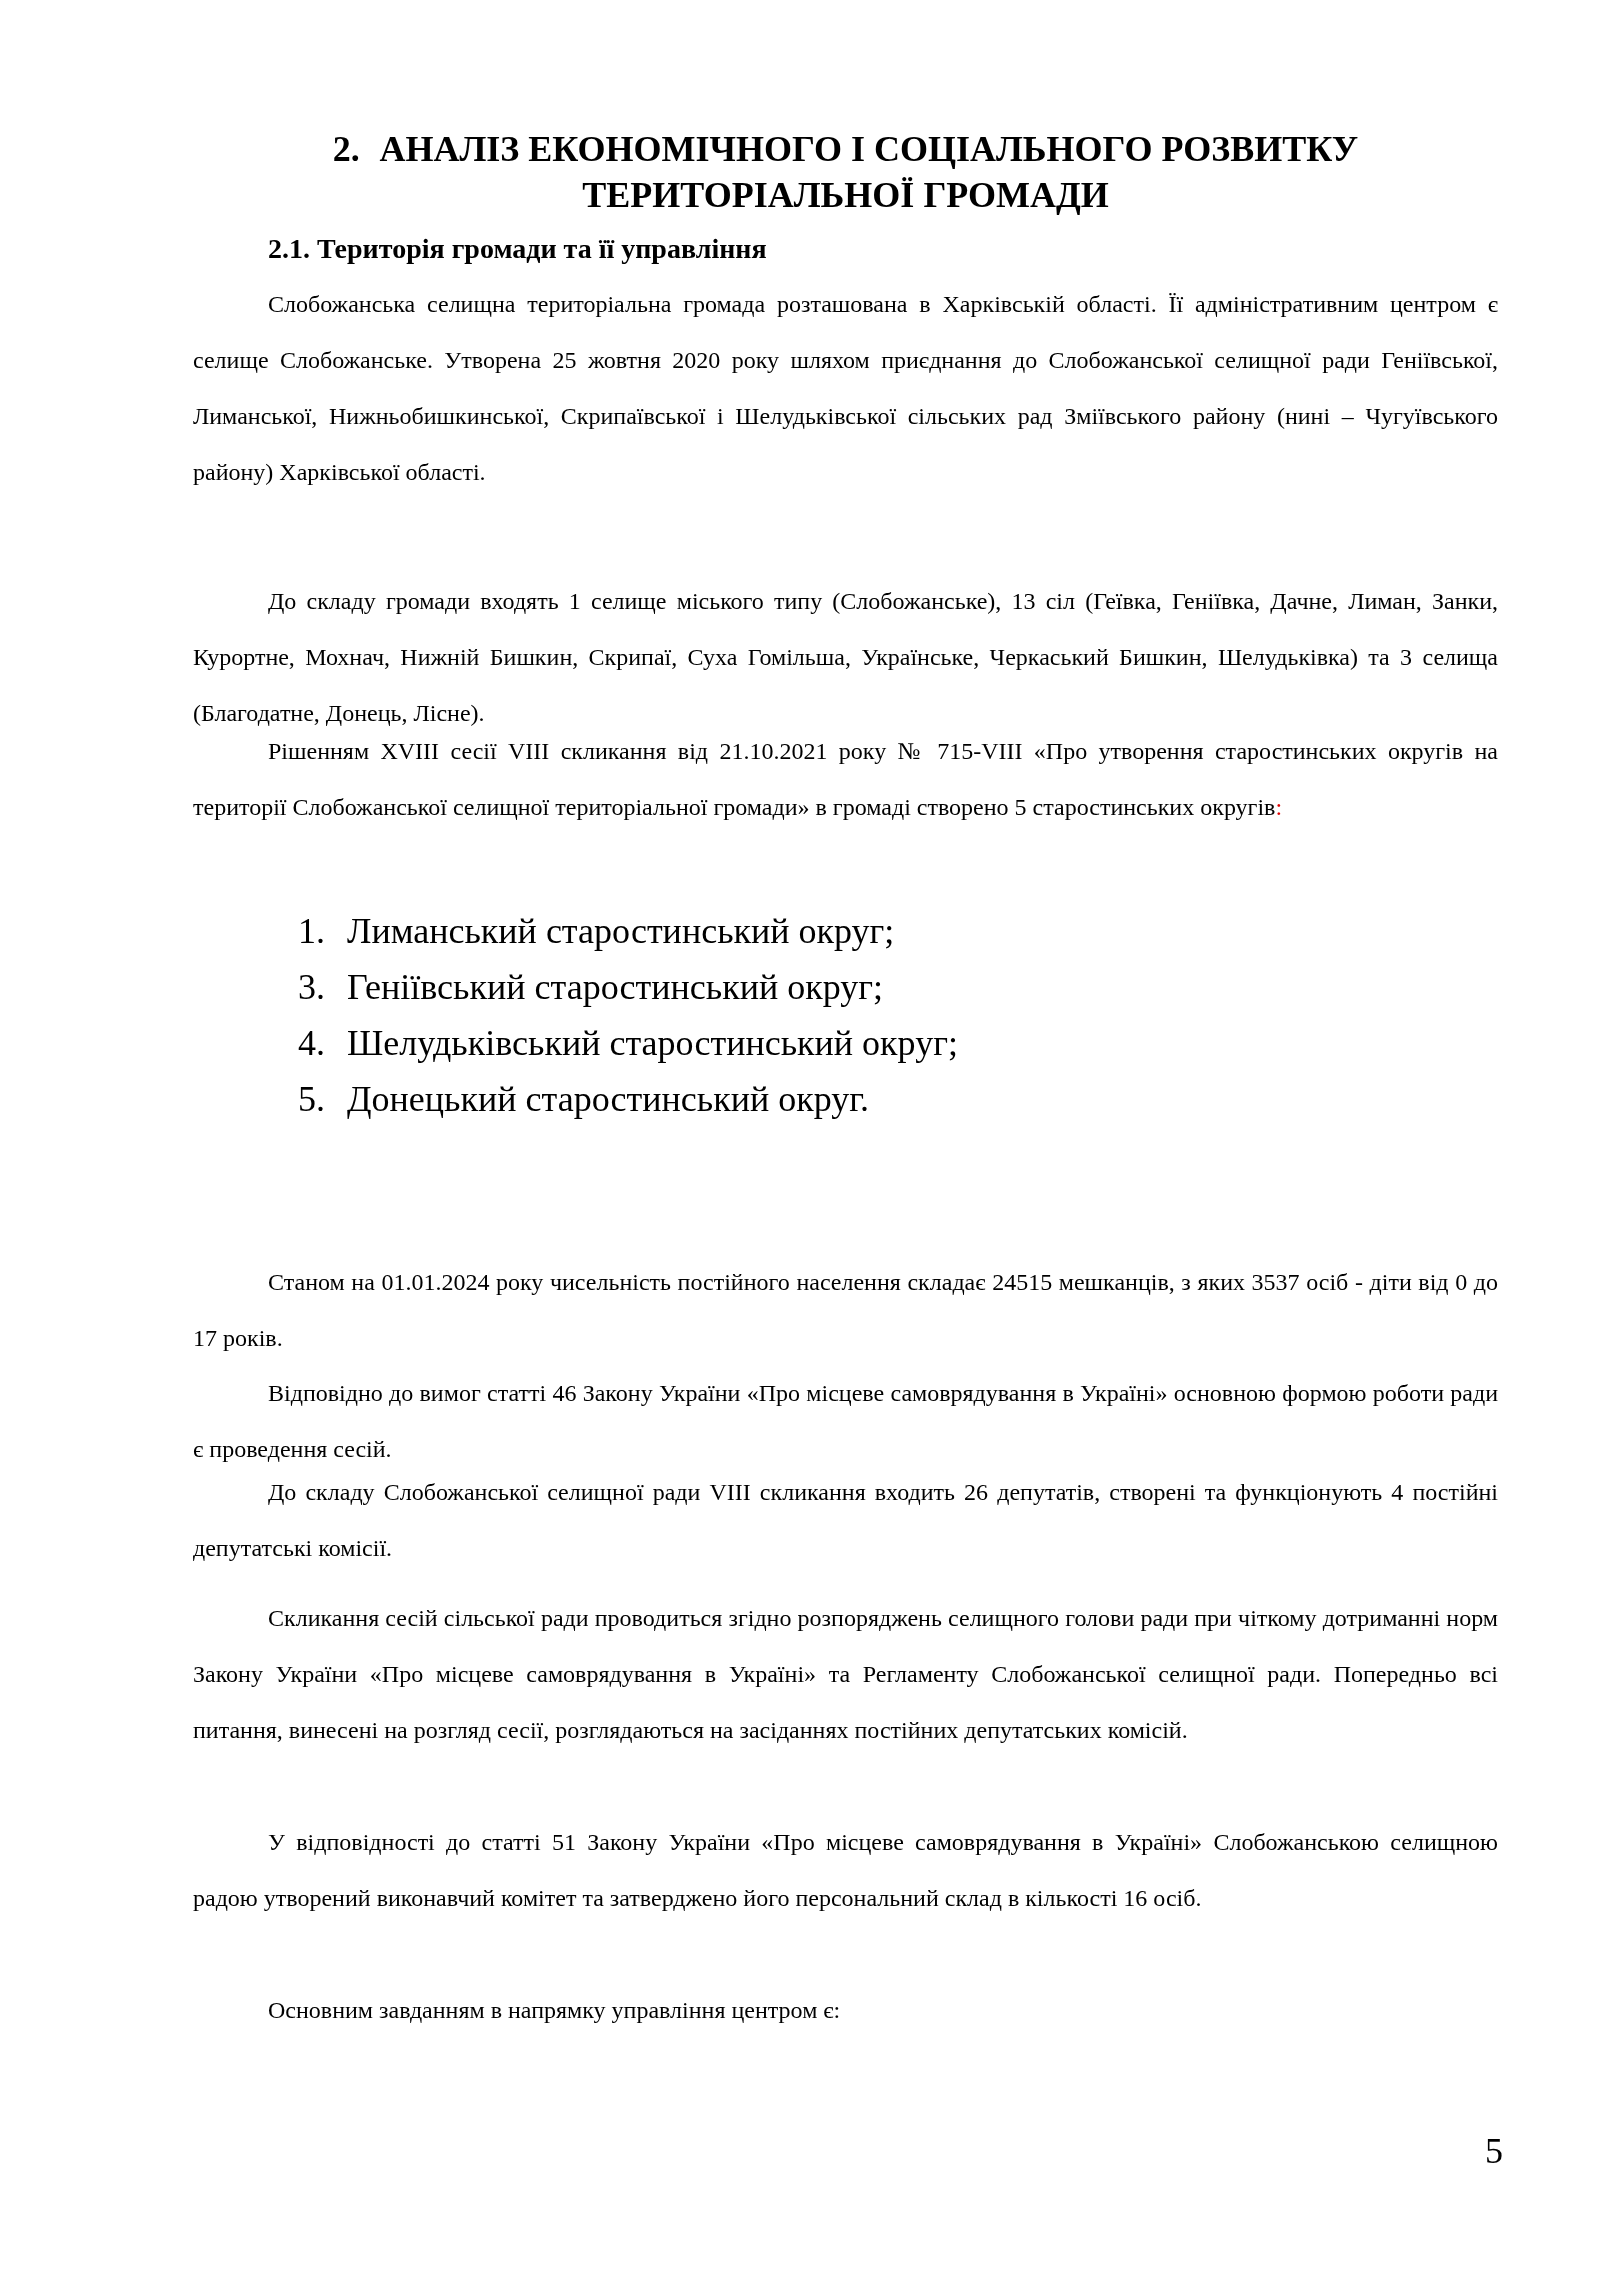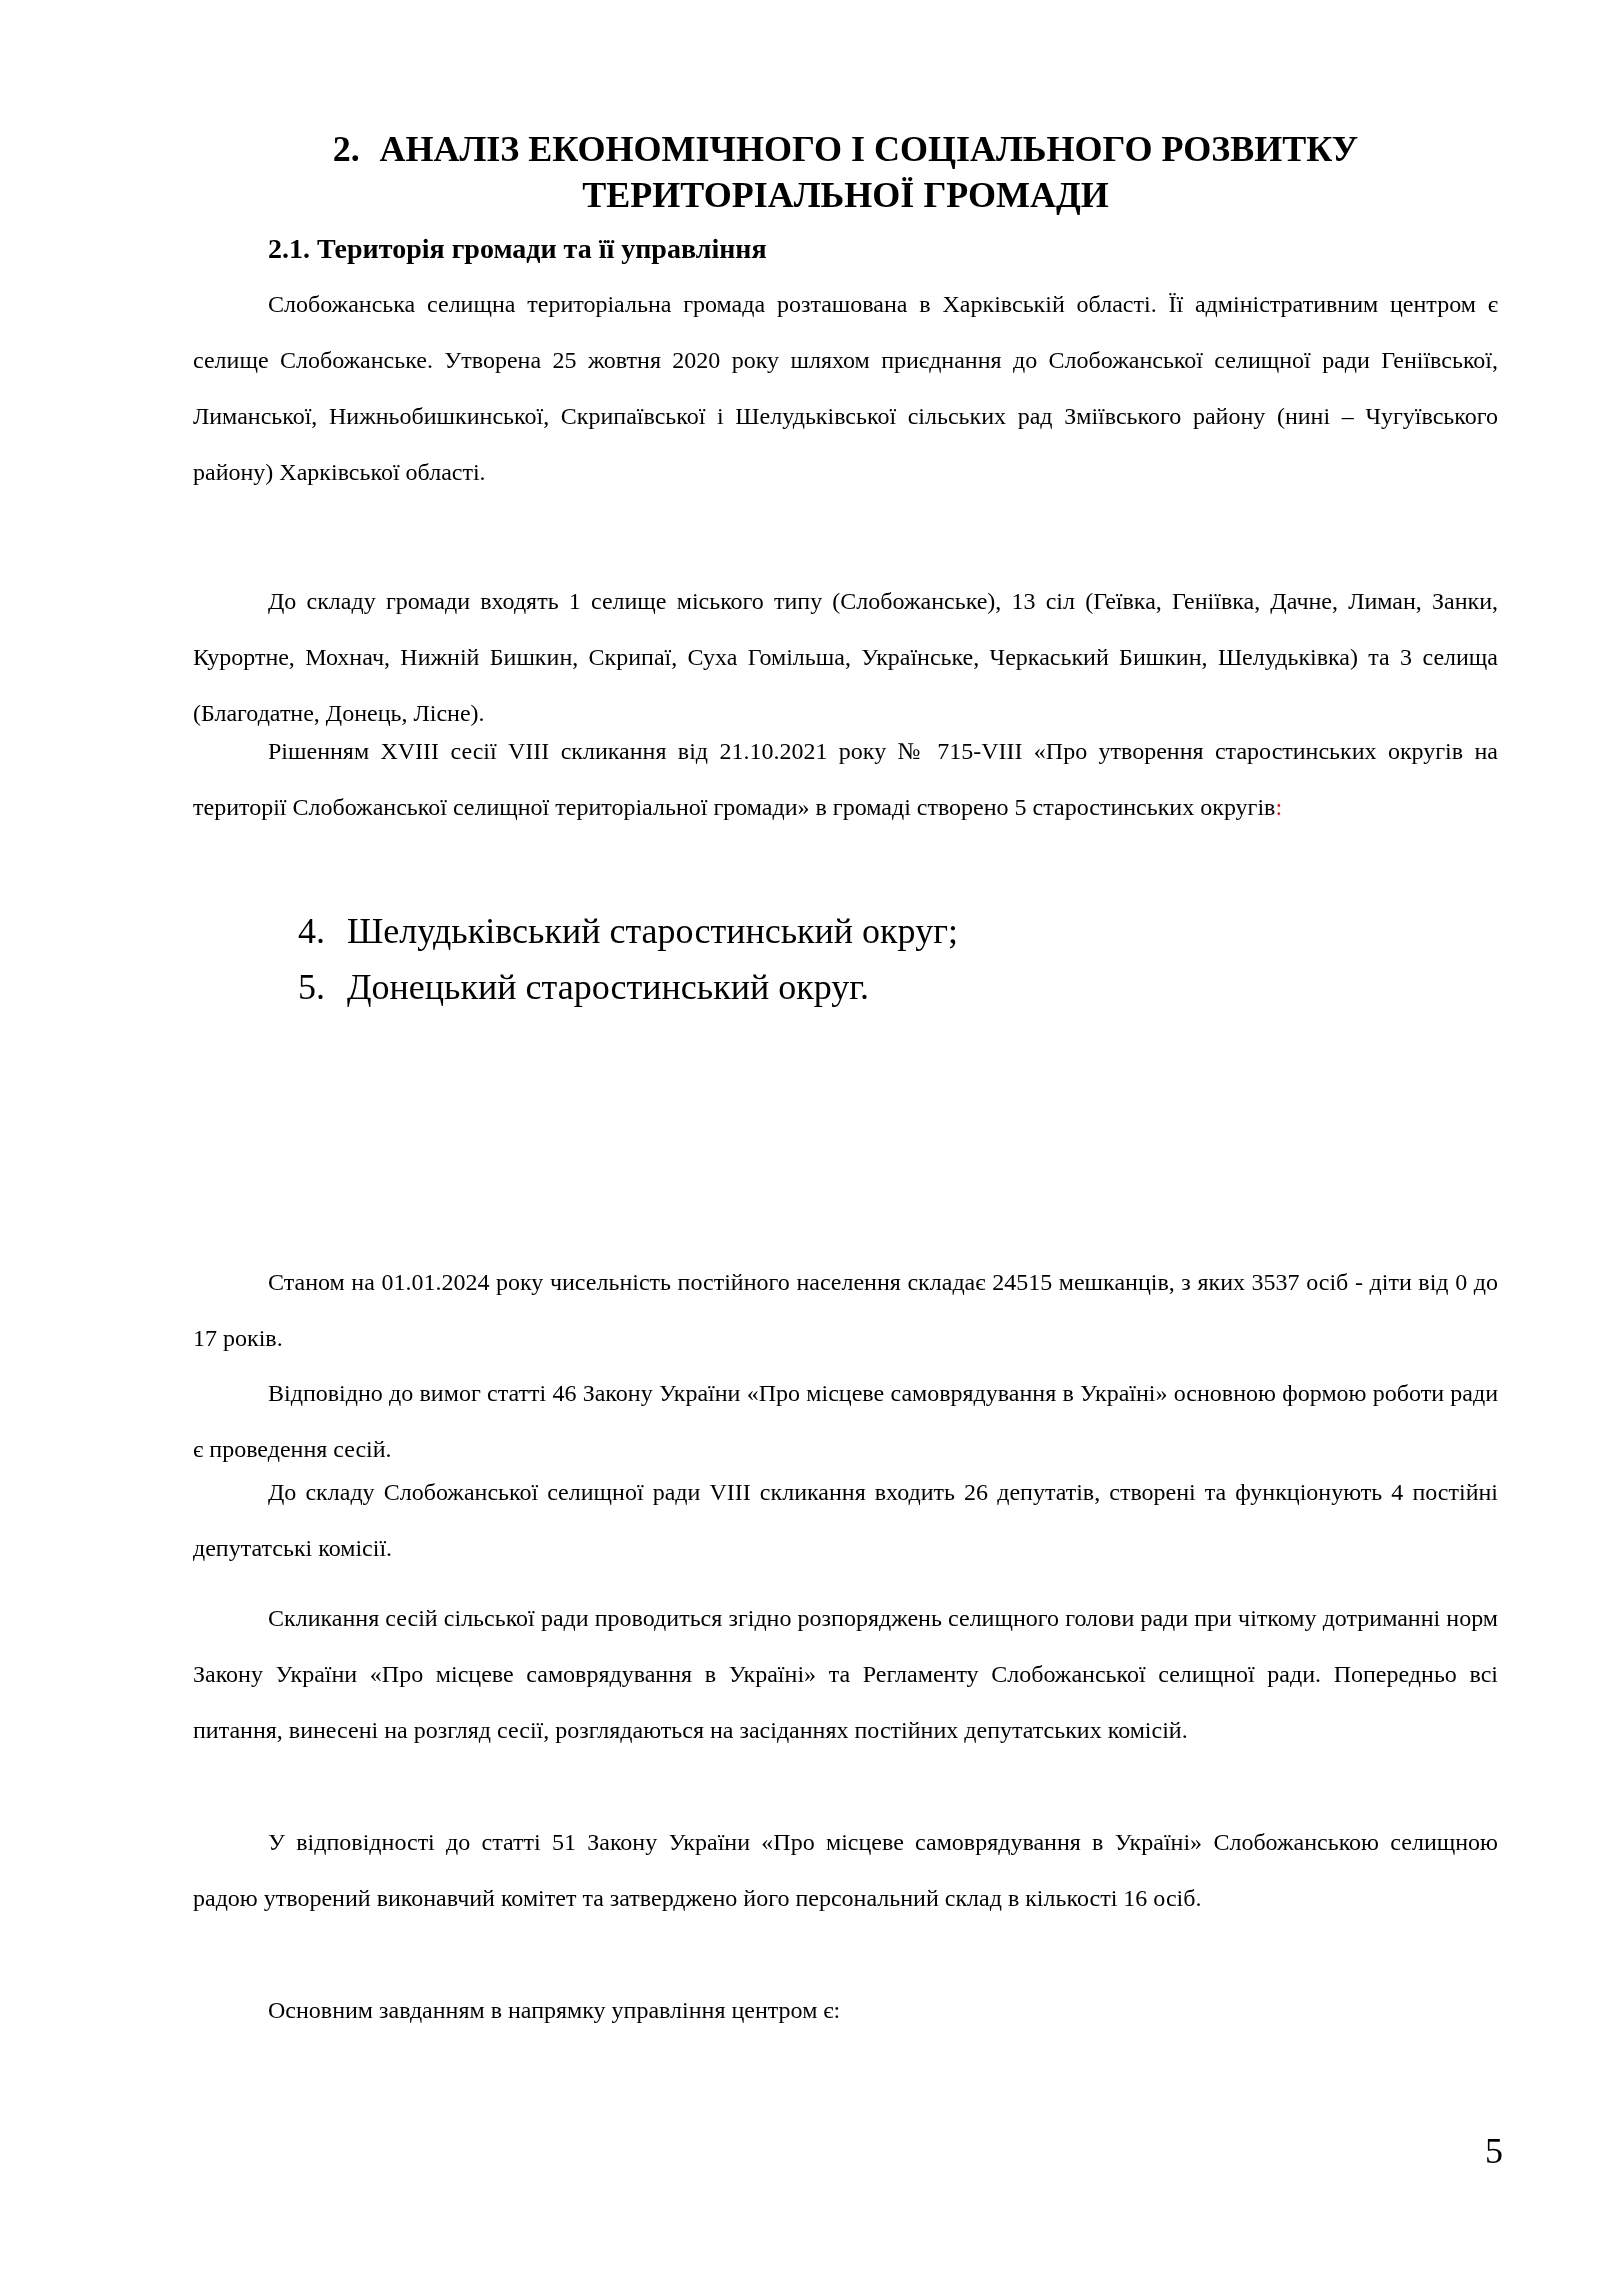--- a/index.html
+++ b/index.html
@@ -33,6 +33,7 @@
   <p class="p" style="top:699px;"><span>Рішенням XVIII сесії VIII скликання від 21.10.2021 року № 715-VIII «Про утворення старостинських округів на території Слобожанської селищної територіальної громади» в громаді створено 5 старостинських округів</span><span class="red">:</span></p>
 
   <ol class="list">
+    <li><span class="n">1.</span><span>Лиманський старостинський округ;</span></li>
     <li><span class="n">4.</span><span>Шелудьківський старостинський округ;</span></li>
     <li><span class="n">5.</span><span>Донецький старостинський округ.</span></li>
   </ol>

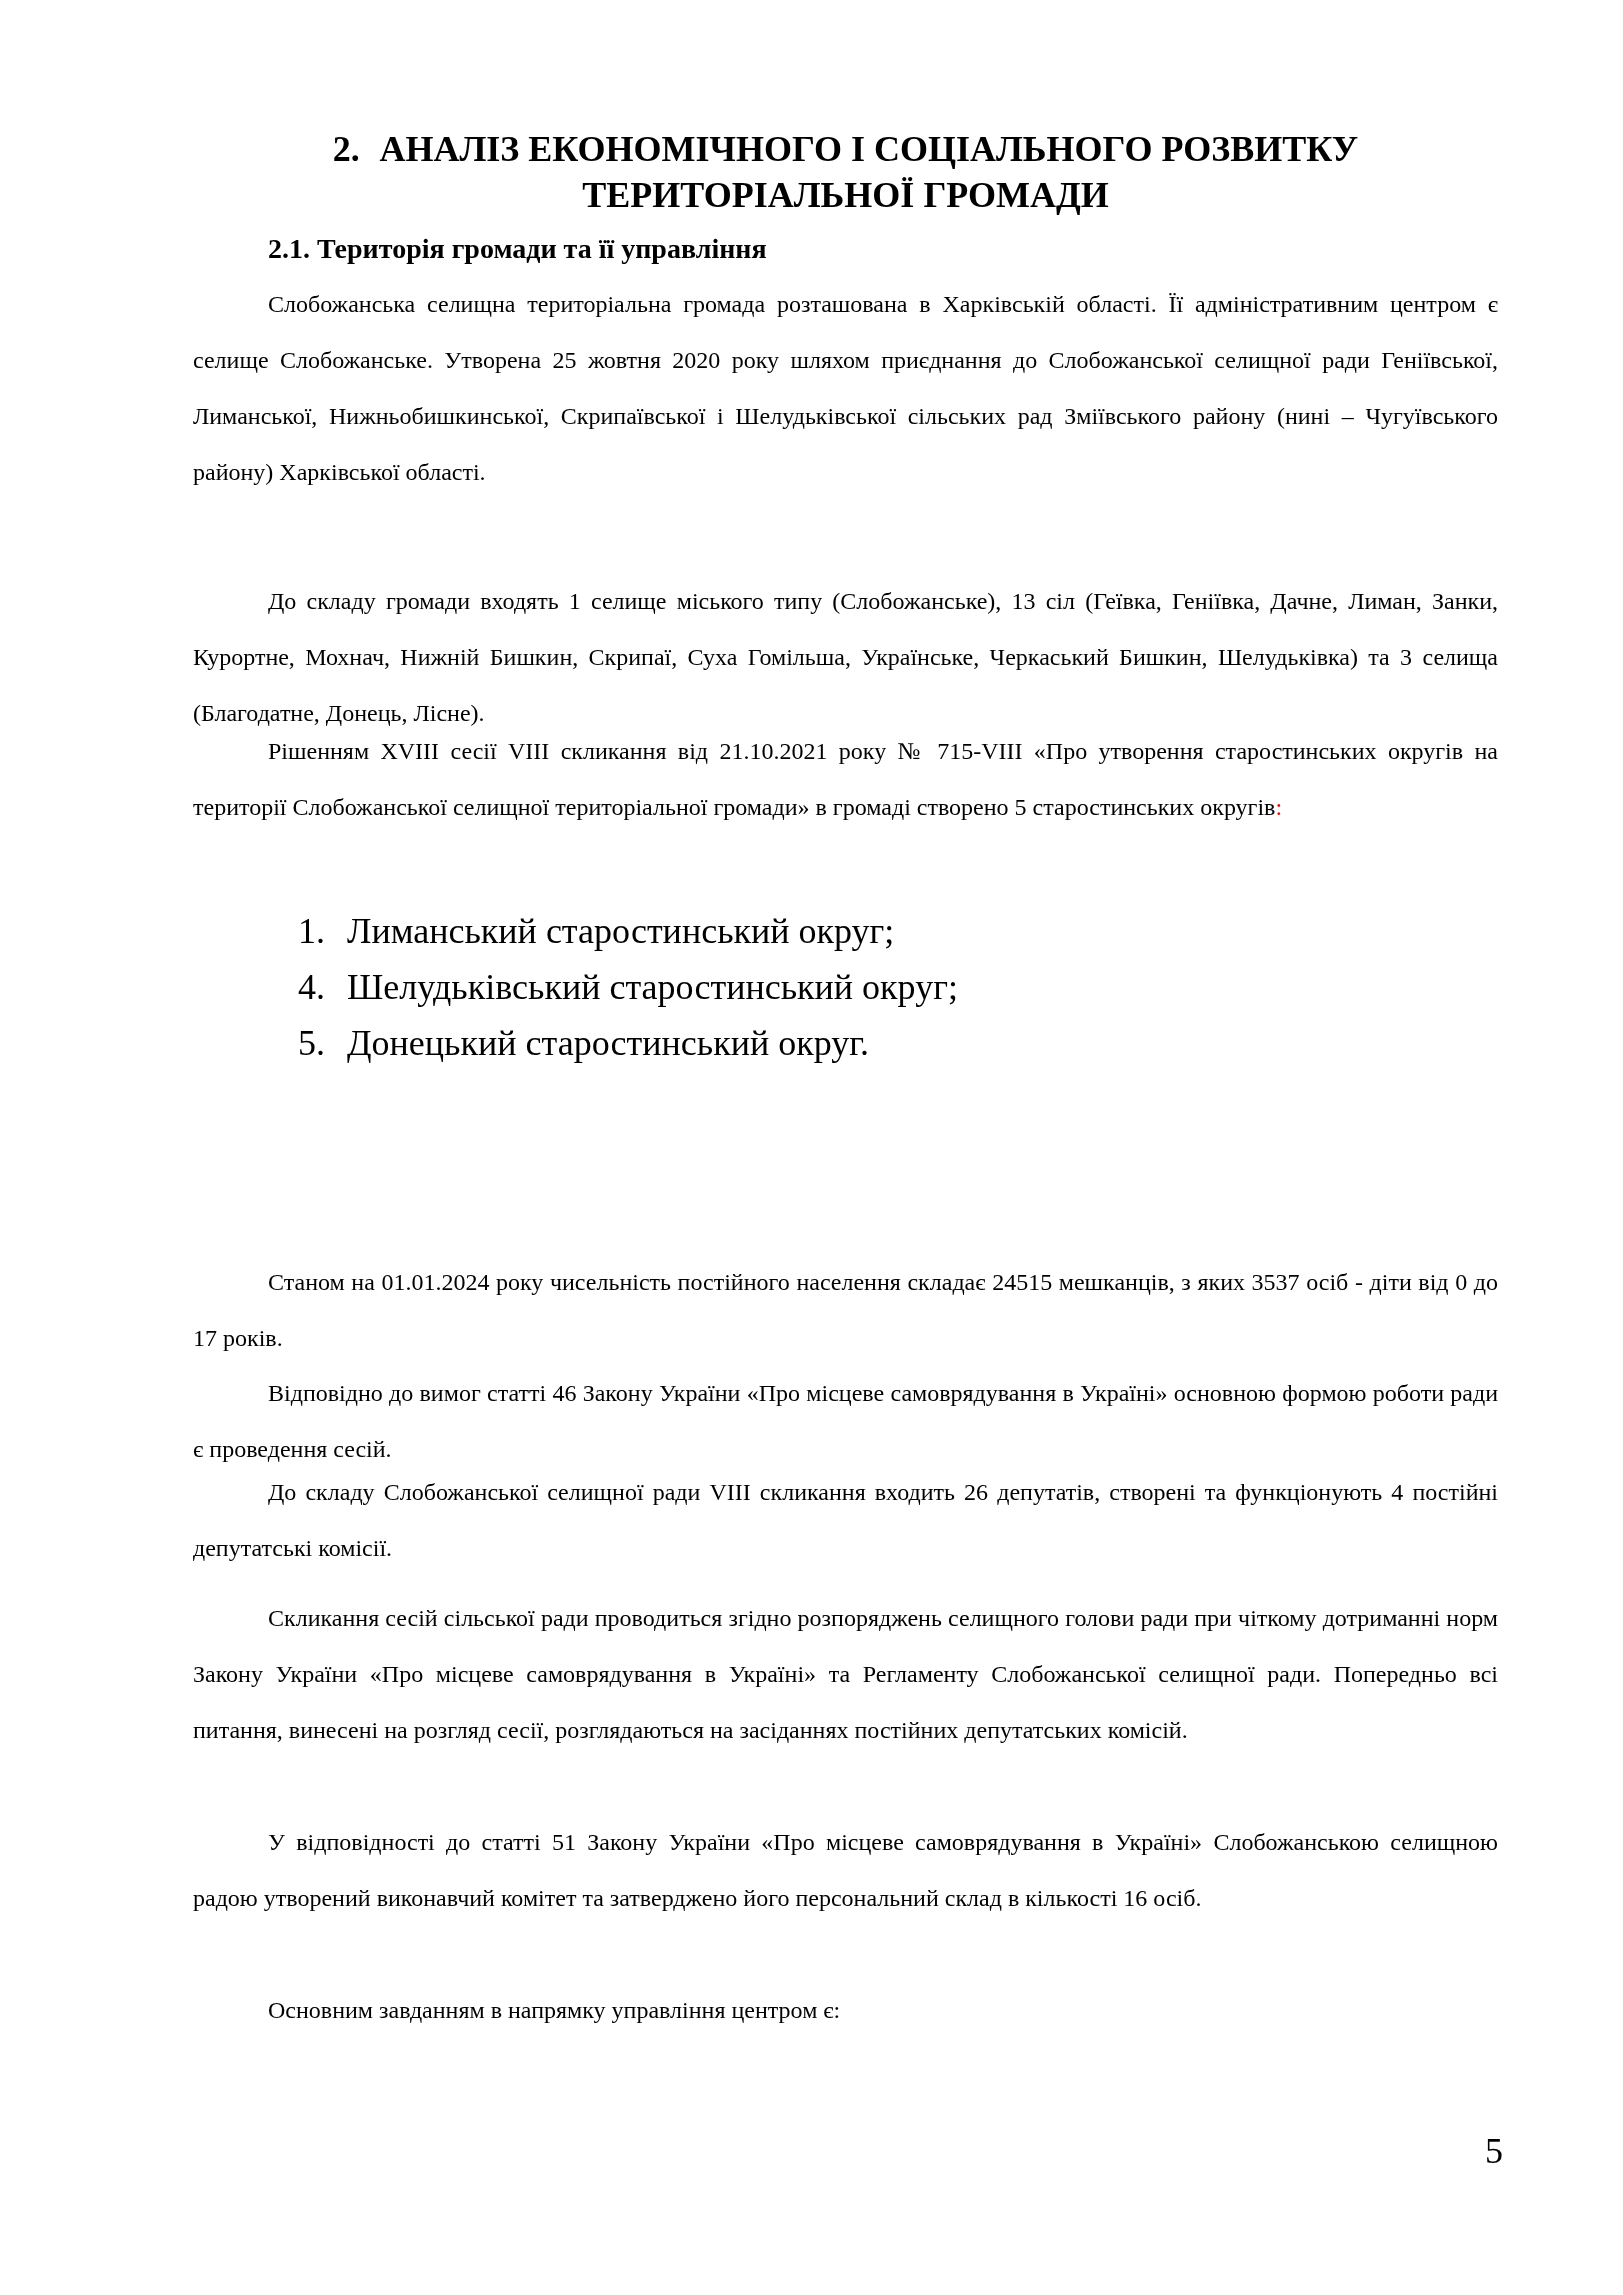--- a/index.html
+++ b/index.html
@@ -34,6 +34,7 @@
 
   <ol class="list">
     <li><span class="n">1.</span><span>Лиманський старостинський округ;</span></li>
+    <li><span class="n">3.</span><span>Геніївський старостинський округ;</span></li>
     <li><span class="n">4.</span><span>Шелудьківський старостинський округ;</span></li>
     <li><span class="n">5.</span><span>Донецький старостинський округ.</span></li>
   </ol>

